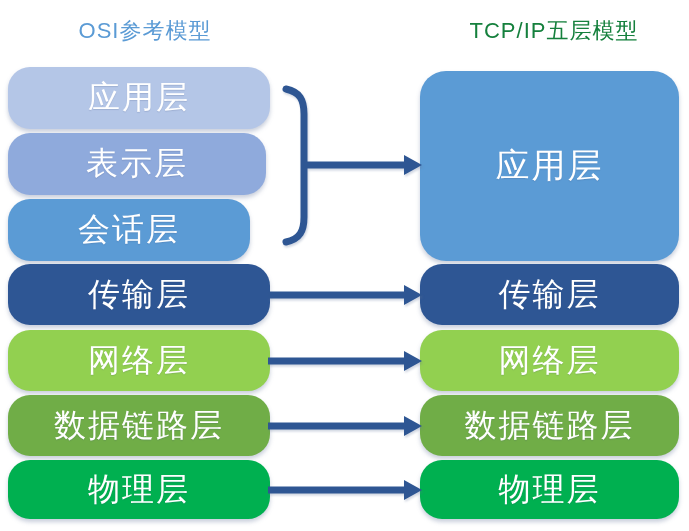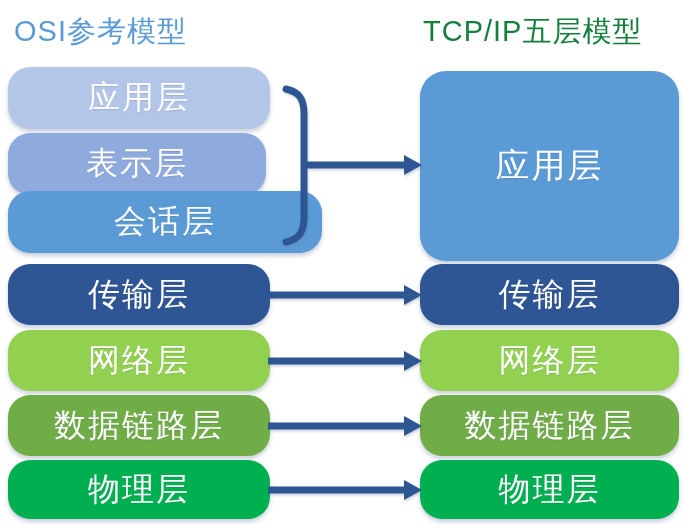--- a/index.html
+++ b/index.html
@@ -20,8 +20,8 @@
     top: 12px;
     height: 38px;
     line-height: 38px;
-    text-align: left;
-    font-size: 29px;
+    text-align: center;
+    font-size: 22px;
     font-weight: 500;
     letter-spacing: 1px;
     white-space: nowrap;

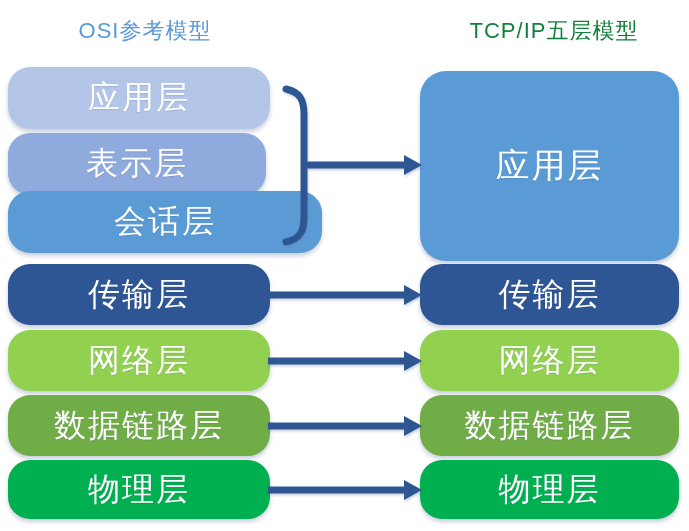--- a/index.html
+++ b/index.html
@@ -50,7 +50,7 @@
   
   .l0 { left: 8px; top: 67px;  width: 262px; height: 62px; }
   .l1 { left: 8px; top: 133px; width: 258px; height: 62px; }
-  .l2 { left: 8px; top: 191px; width: 314px; height: 62px; }
+  .l2 { left: 8px; top: 199px; width: 242px; height: 62px; }
   .l3 { left: 8px; top: 264px; width: 262px; height: 61px; }
   .l4 { left: 8px; top: 330px; width: 262px; height: 61px; }
   .l5 { left: 8px; top: 395px; width: 262px; height: 61px; }

